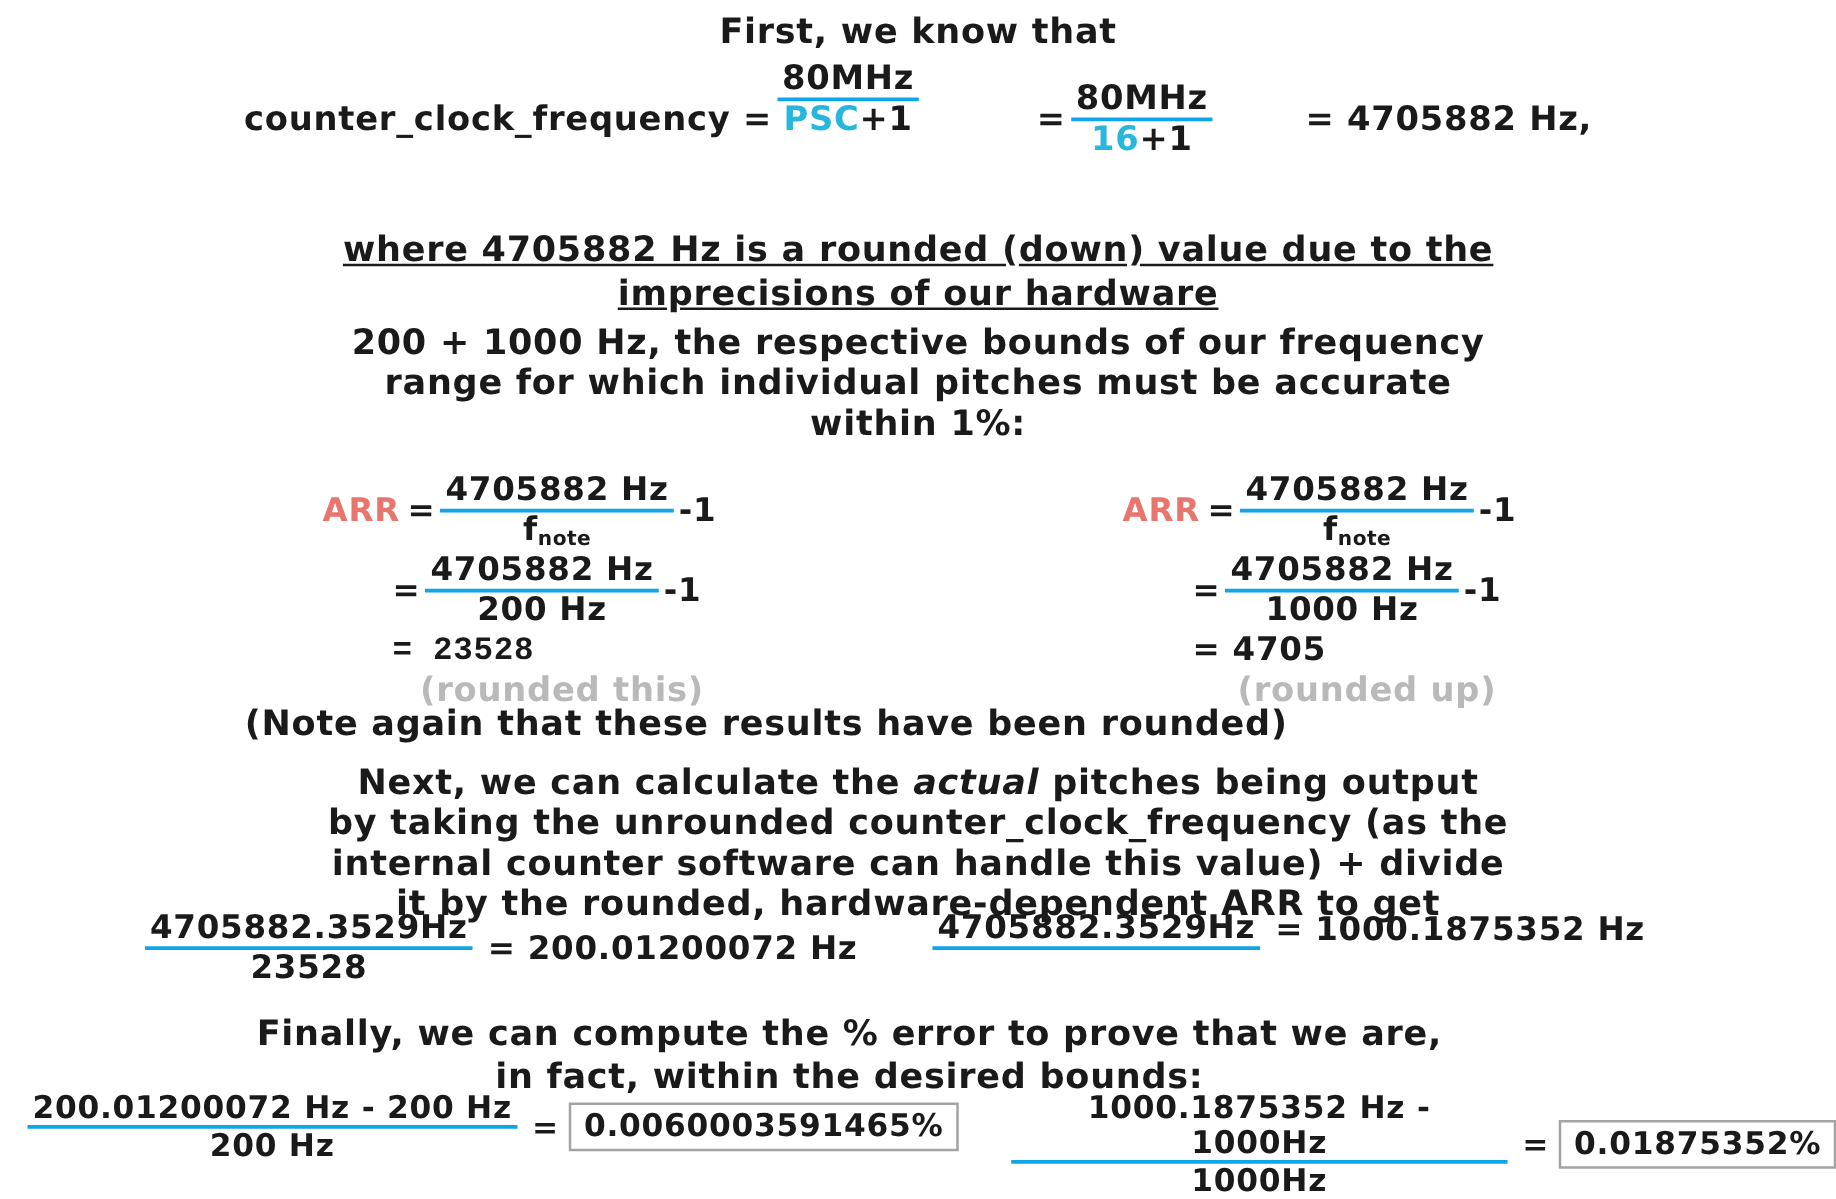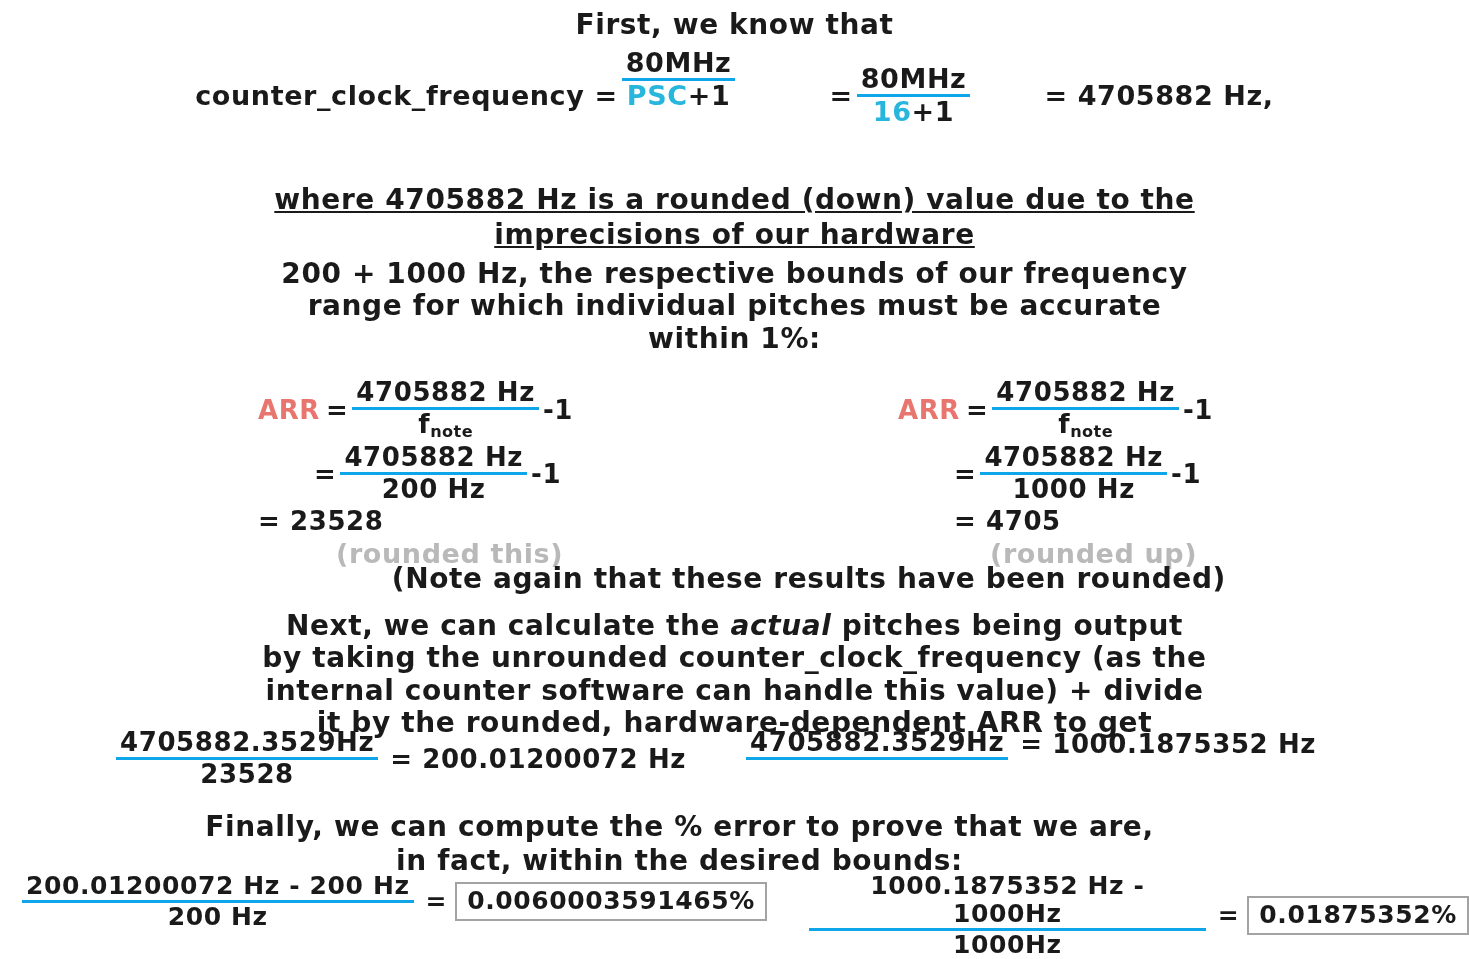--- a/index.html
+++ b/index.html
@@ -194,7 +194,7 @@
       </span>
       <span>-1</span>
     </div>
-    <div class="arrRow" style="">
+    <div class="arrRow" style="margin-left:56px;font-family:Liberation Mono, monospace;">
       <span>= 23528</span>
     </div>
     <div class="grey rounded-note" style="margin-left:78px;">

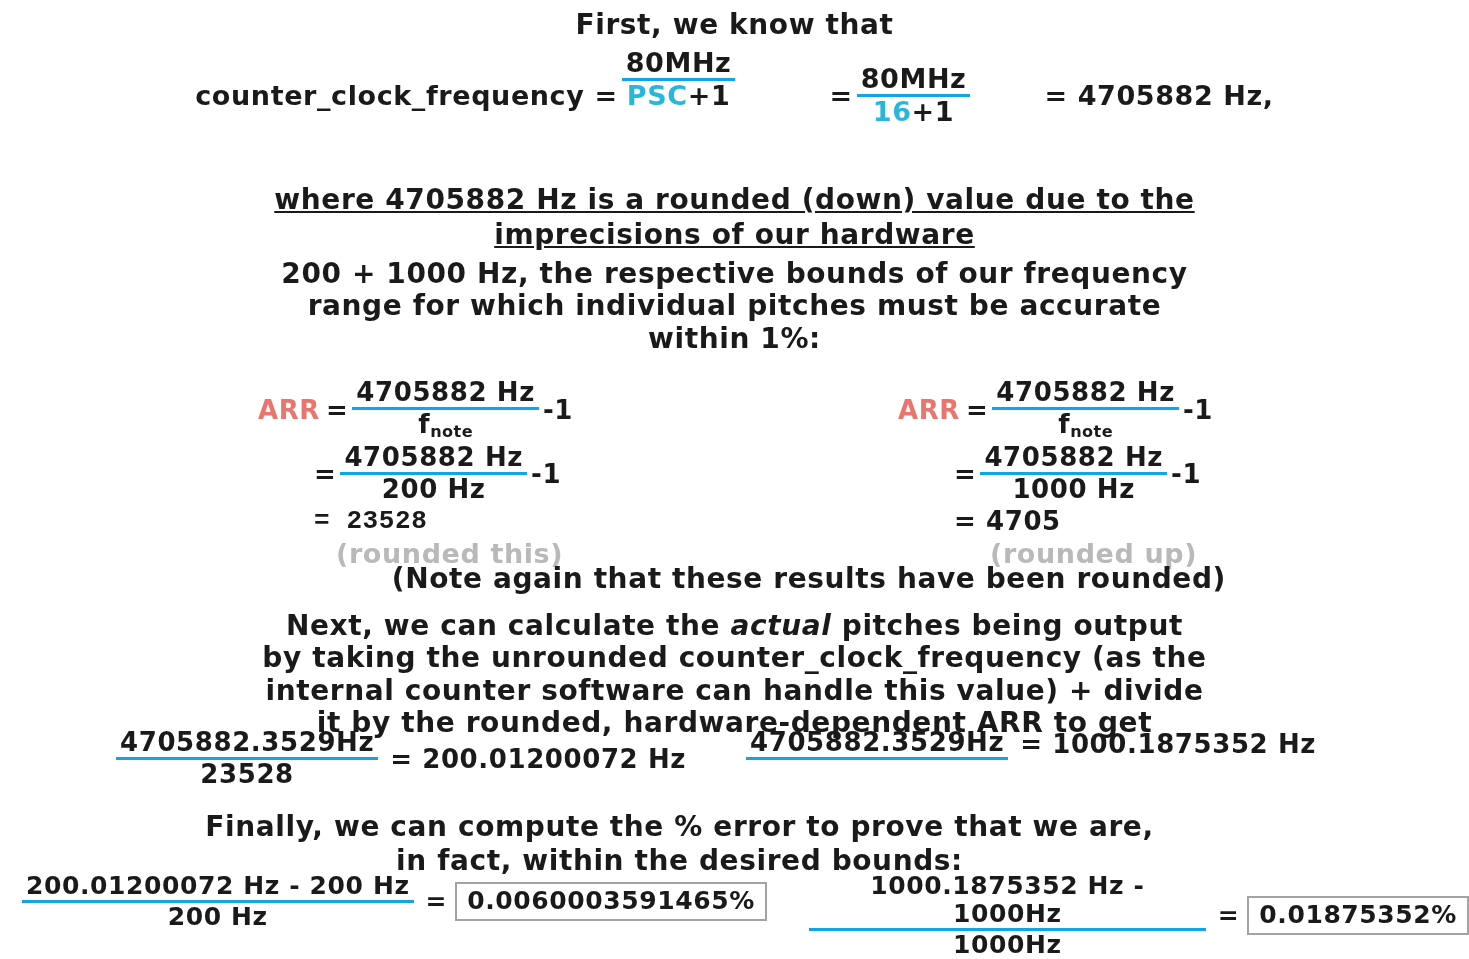--- a/index.html
+++ b/index.html
@@ -112,7 +112,7 @@
 
   #noteagain {
     top: 562px; left: 0; width: 1226px;
-    text-align: right; font-size: 28px;
+    text-align: center; font-size: 28px;
   }
 
   #nextblock {

